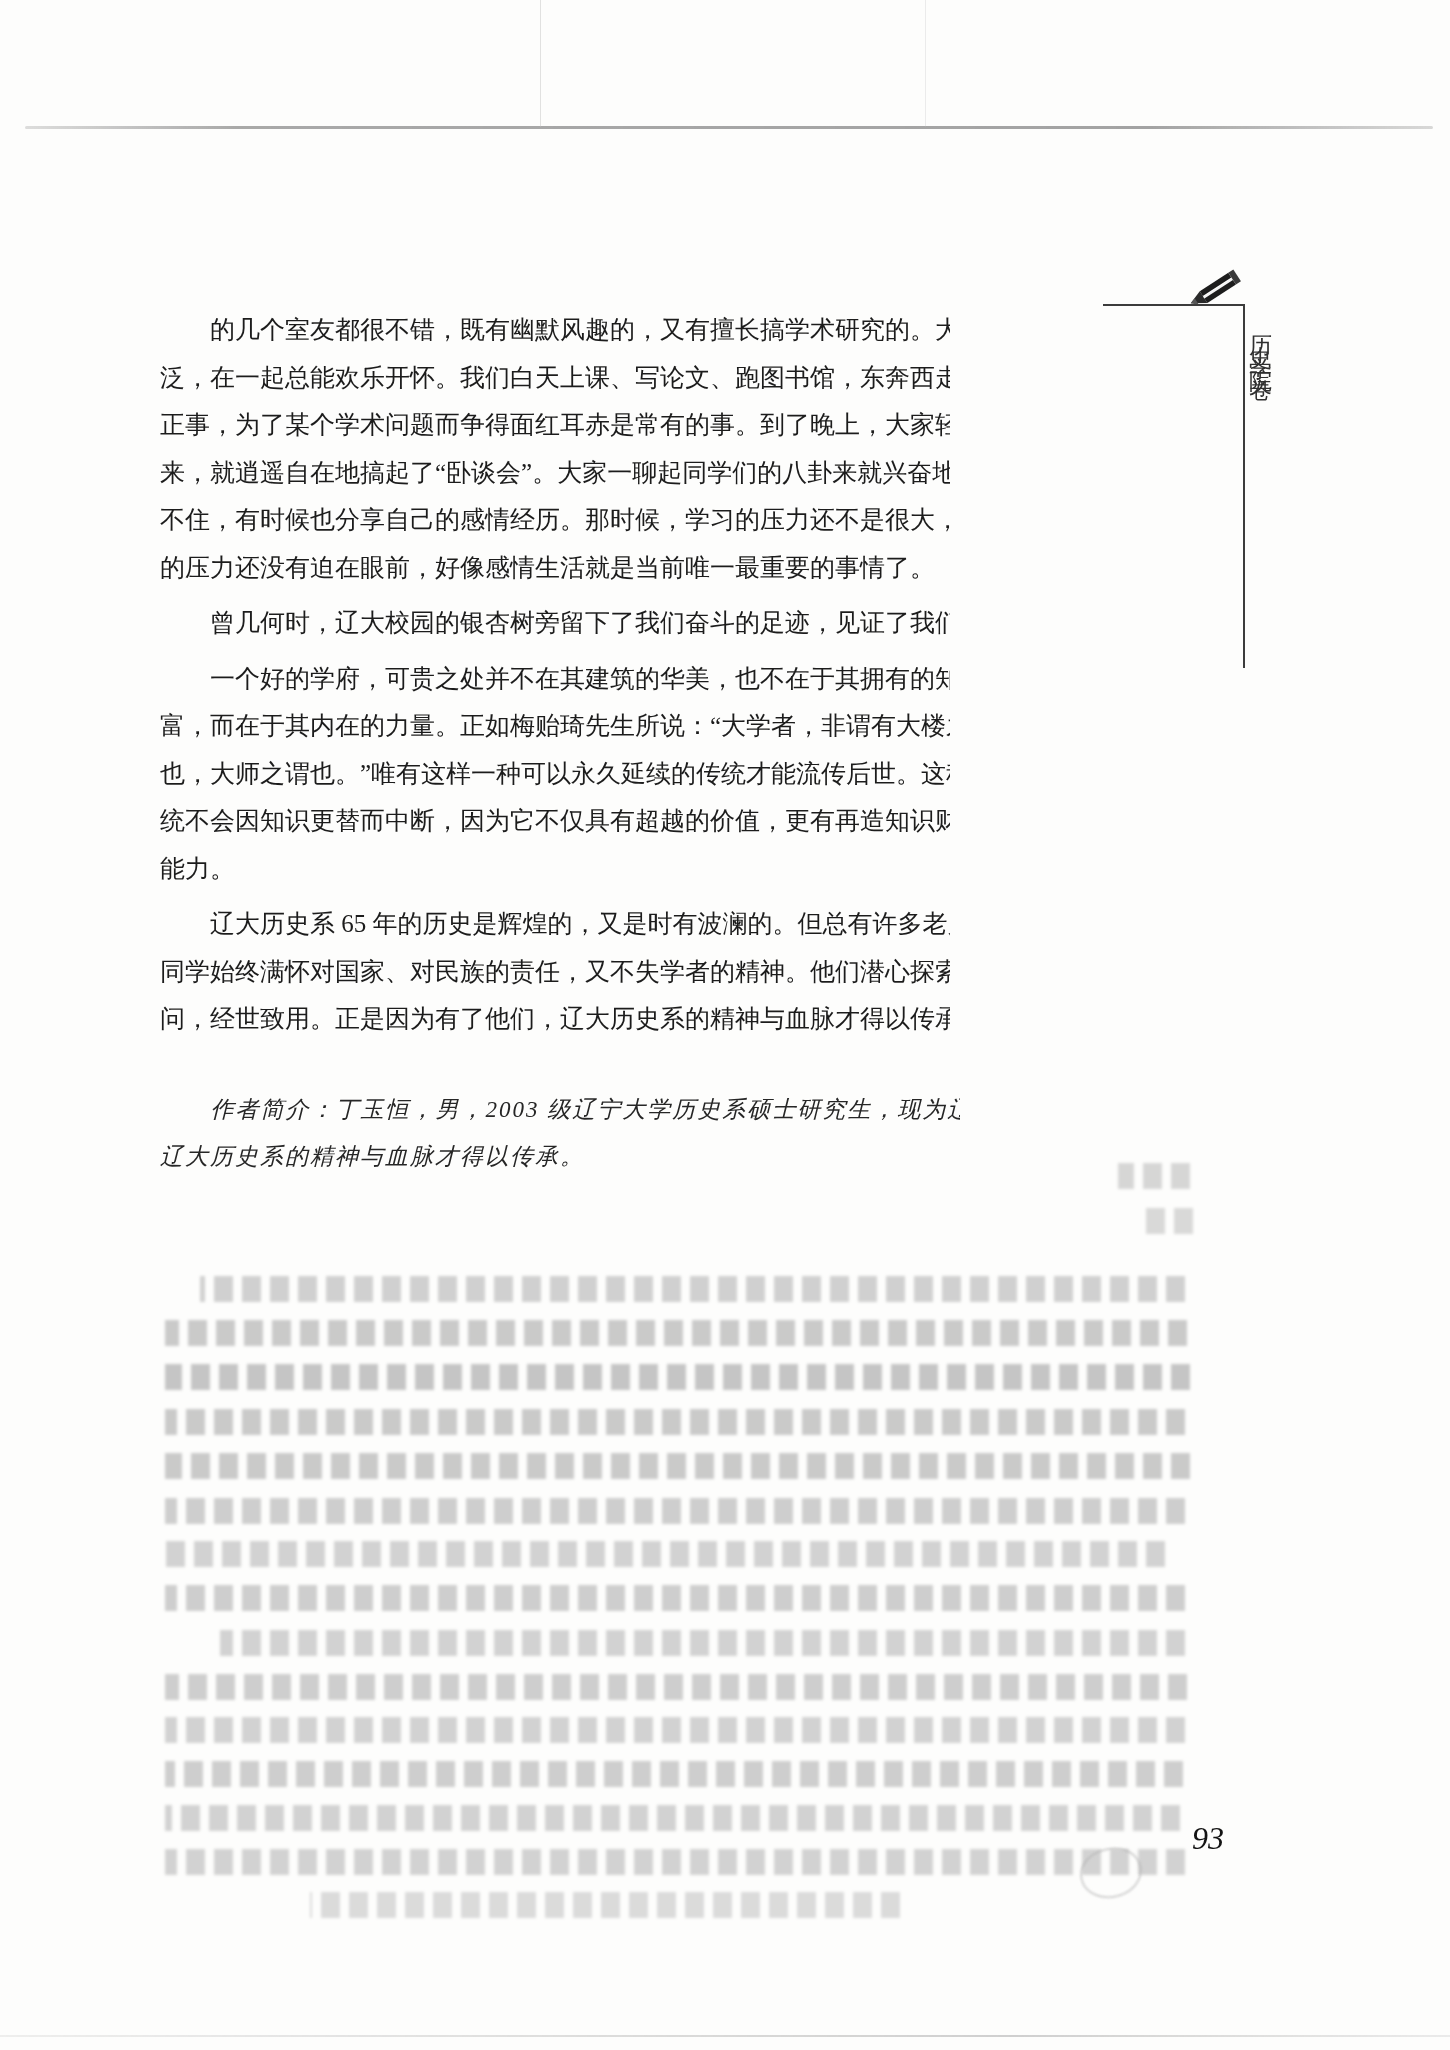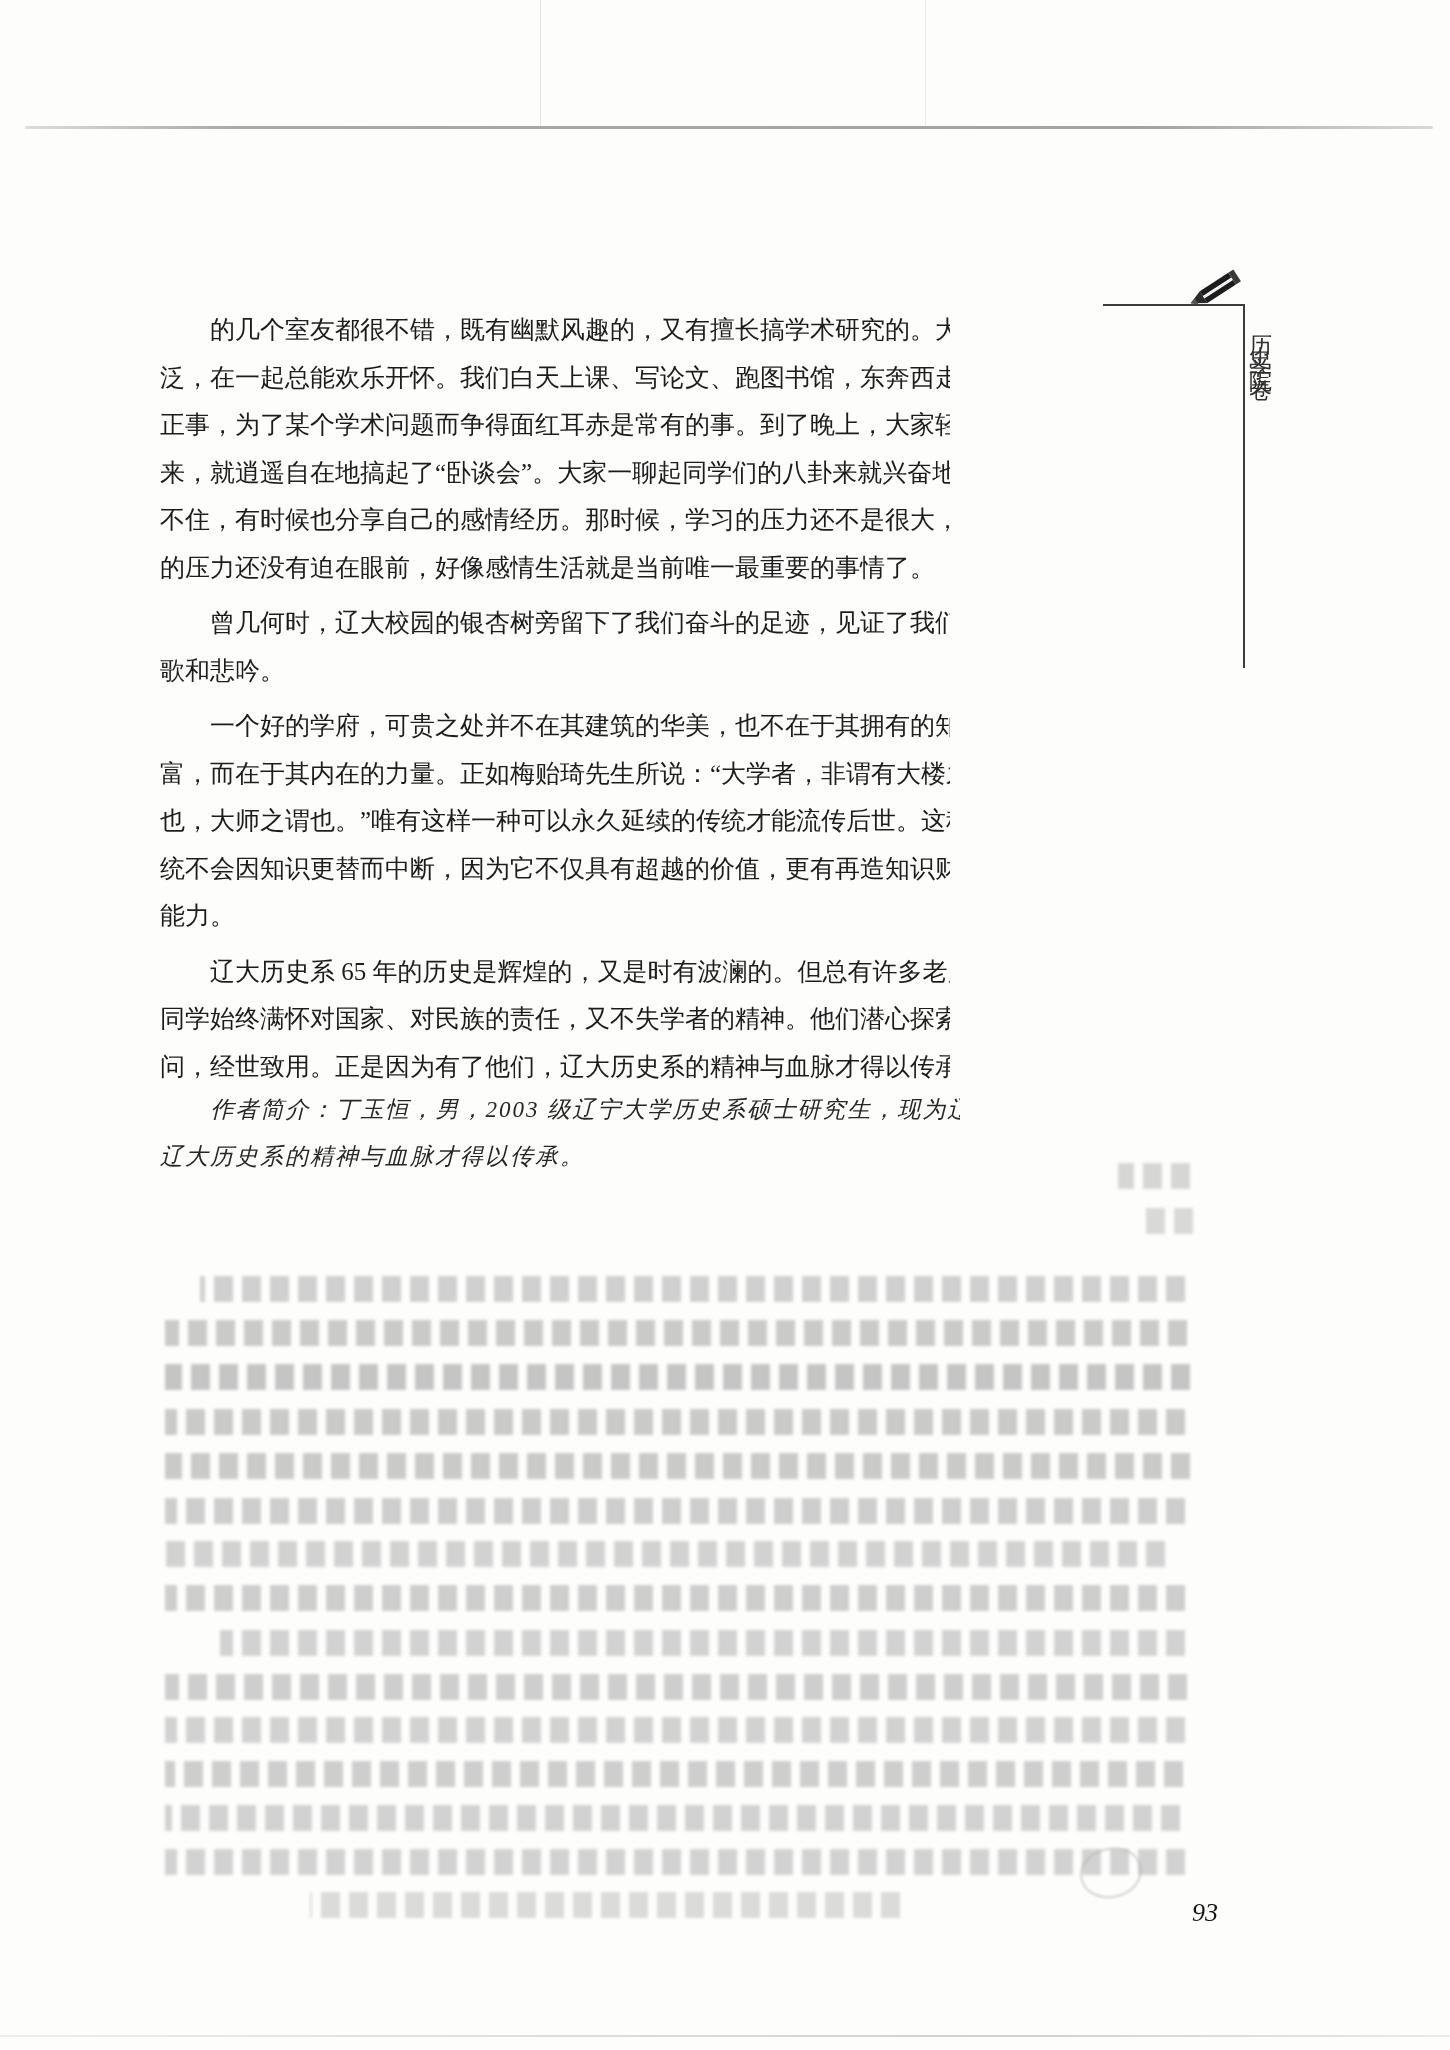--- a/index.html
+++ b/index.html
@@ -105,7 +105,6 @@
       </div>
       <div class="para">
         <div class="tline first">曾几何时，辽大校园的银杏树旁留下了我们奋斗的足迹，见证了我们的欢</div>
-        <div class="tline">歌和悲吟。</div>
       </div>
       <div class="para">
         <div class="tline first">一个好的学府，可贵之处并不在其建筑的华美，也不在于其拥有的知识财</div>

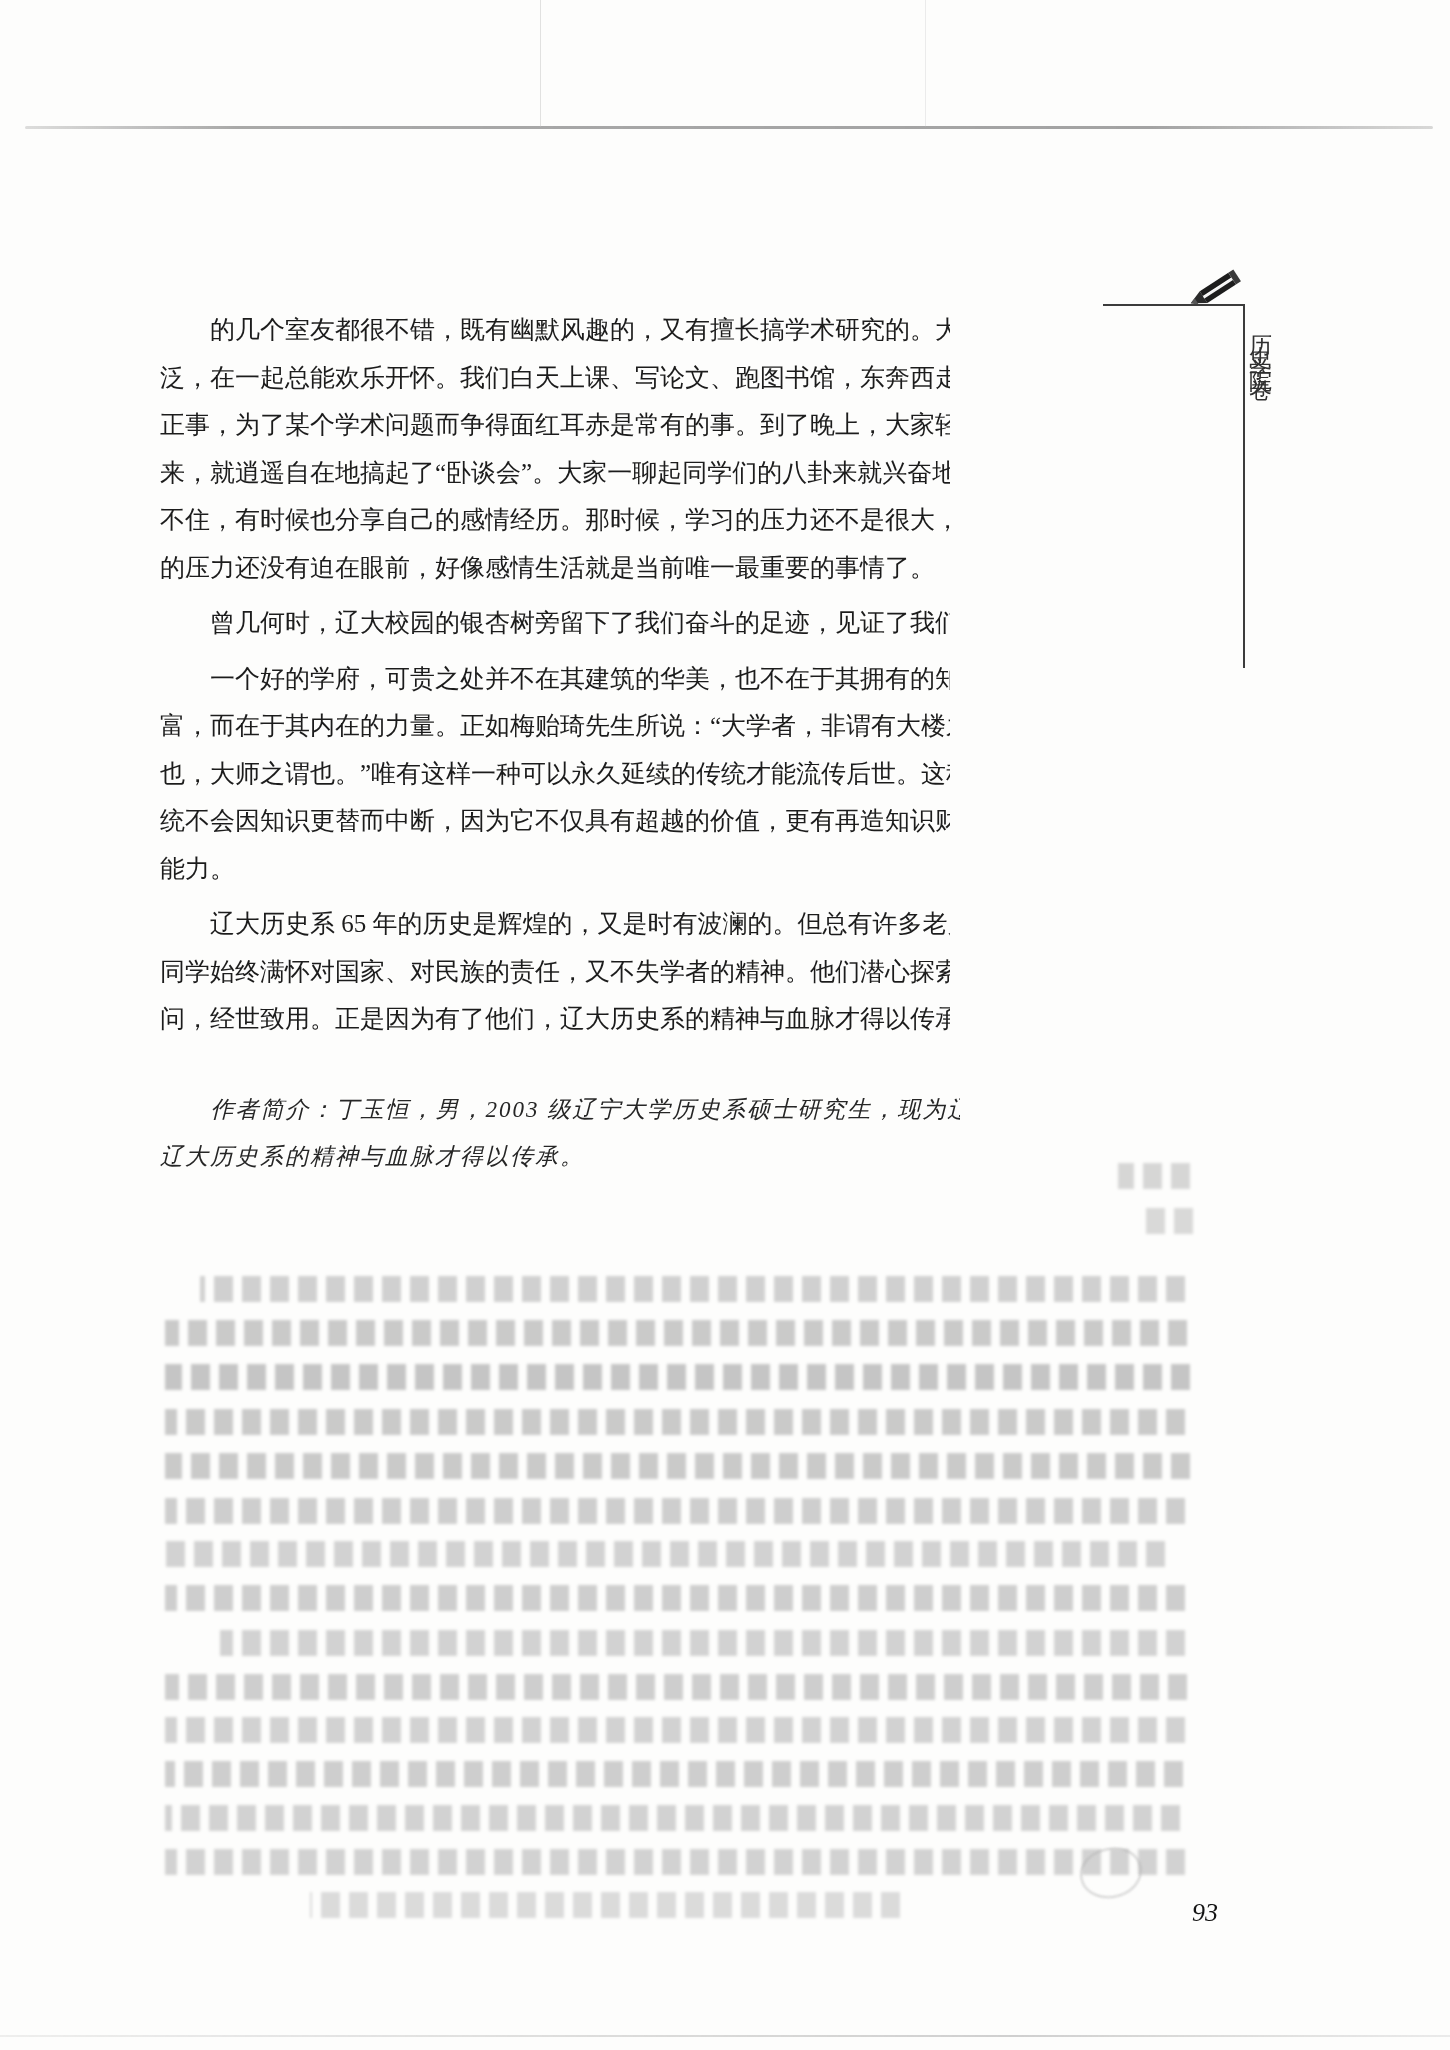--- a/index.html
+++ b/index.html
@@ -61,8 +61,8 @@
     filter:blur(1px);transform:rotate(-8deg);
   }
   .page-number{
-    position:absolute;left:1192px;top:1898px;
-    font-size:26px;font-style:italic;color:#141414;
+    position:absolute;left:1192px;top:1820px;
+    font-size:32px;font-style:italic;color:#141414;
     font-family:"Liberation Serif","DejaVu Serif",serif;
   }
   .bottom-edge{

